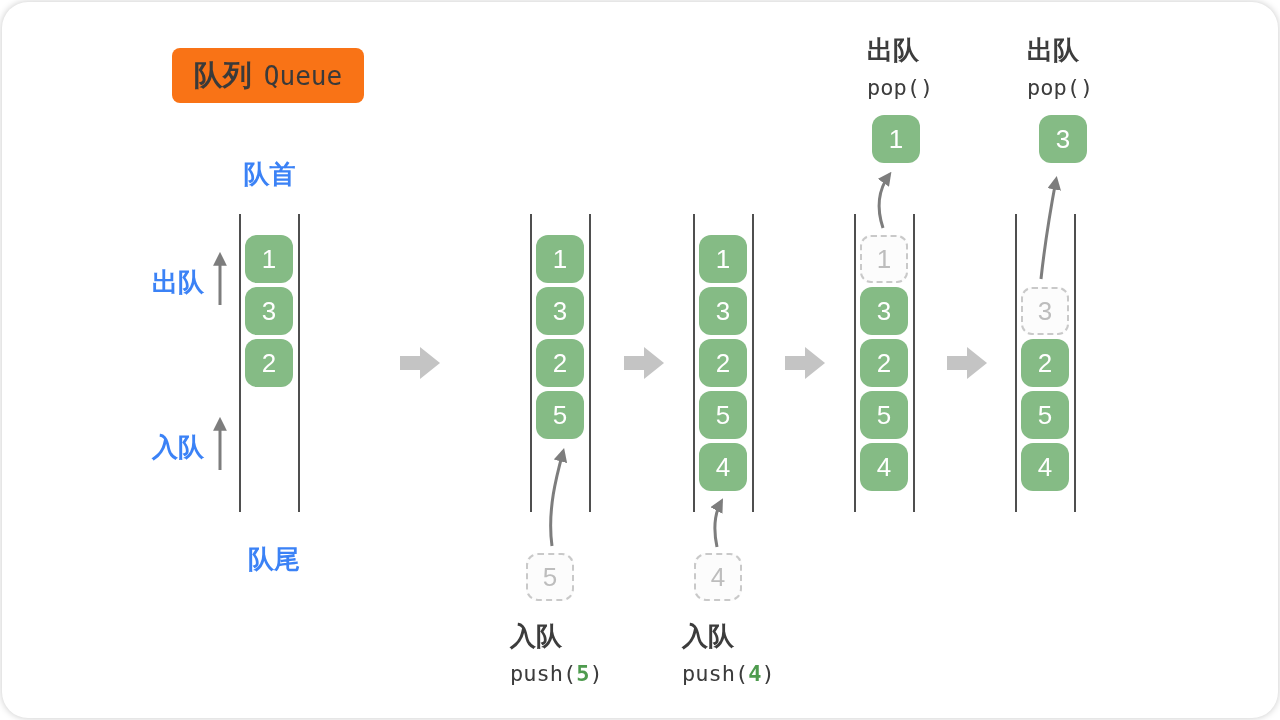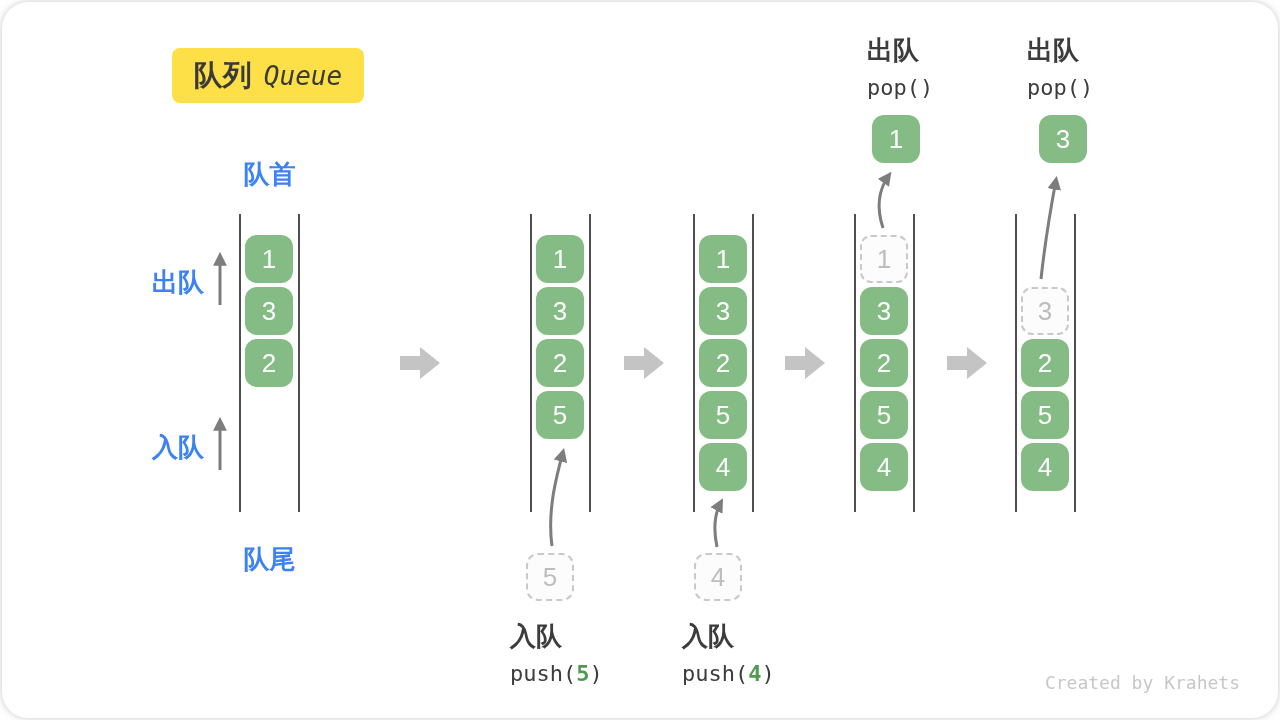--- a/index.html
+++ b/index.html
@@ -15,7 +15,7 @@
   
   .title-box {
     position:absolute; left:170px; top:46px; width:192px; height:55px;
-    background:#fde047; border-radius:8px;
+    background:#f97316; border-radius:8px;
     display:flex; align-items:center; justify-content:center; gap:12px;
   }
   .title-zh { font-size:29px; font-weight:bold; color:#3a3a3a; }

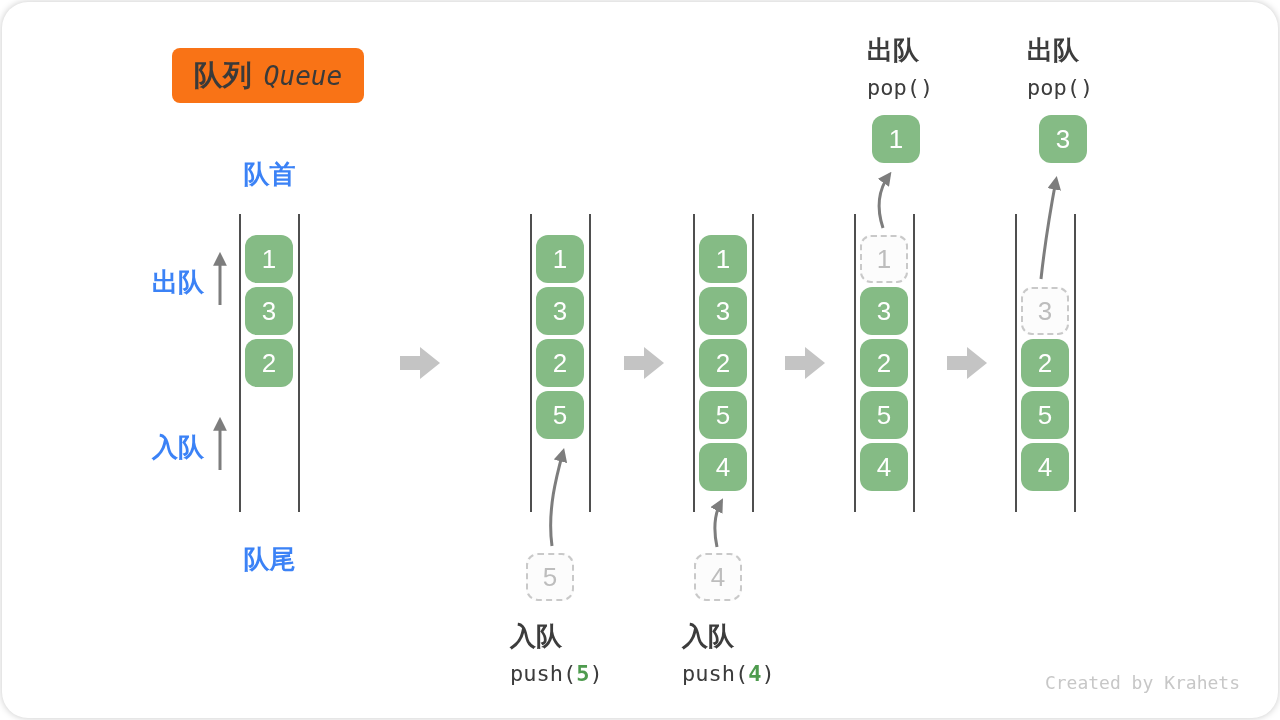--- a/index.html
+++ b/index.html
@@ -19,7 +19,7 @@
     display:flex; align-items:center; justify-content:center; gap:12px;
   }
   .title-zh { font-size:29px; font-weight:bold; color:#3a3a3a; }
-  .title-en { font-family:"DejaVu Sans Mono", monospace; font-size:26px; color:#3a3a3a;font-style:italic; }
+  .title-en { font-family:"DejaVu Sans Mono", monospace; font-size:26px; color:#3a3a3a; }
 
   
   .zh-label { position:absolute; font-size:26px; font-weight:bold; color:#3b82f6; }

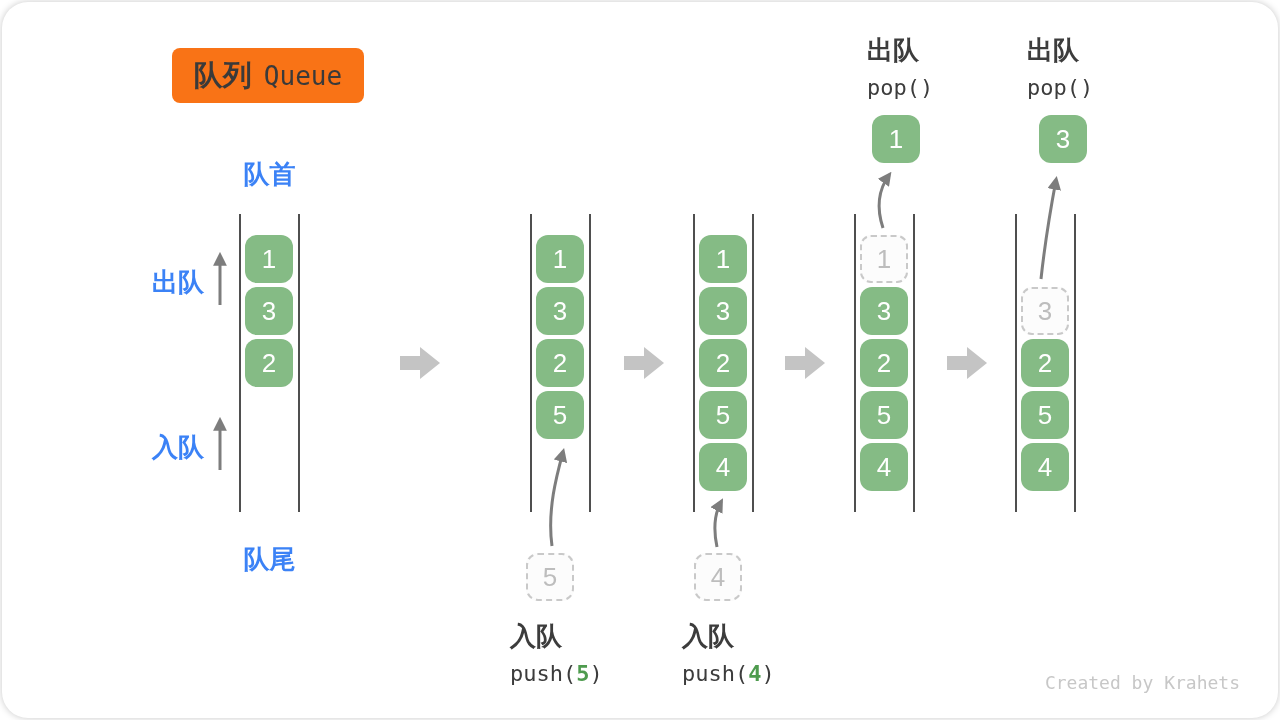--- a/index.html
+++ b/index.html
@@ -24,7 +24,7 @@
   
   .zh-label { position:absolute; font-size:26px; font-weight:bold; color:#3b82f6; }
   .lbl-front { left:237px; top:155px; width:61px; text-align:center; }
-  .lbl-rear  { left:237px; top:540px; width:61px; text-align:center;font-family:Liberation Mono, monospace; }
+  .lbl-rear  { left:237px; top:540px; width:61px; text-align:right;font-family:Liberation Mono, monospace; }
   .lbl-deq   { left:150px; top:263px; }
   .lbl-enq   { left:150px; top:428px; }
 

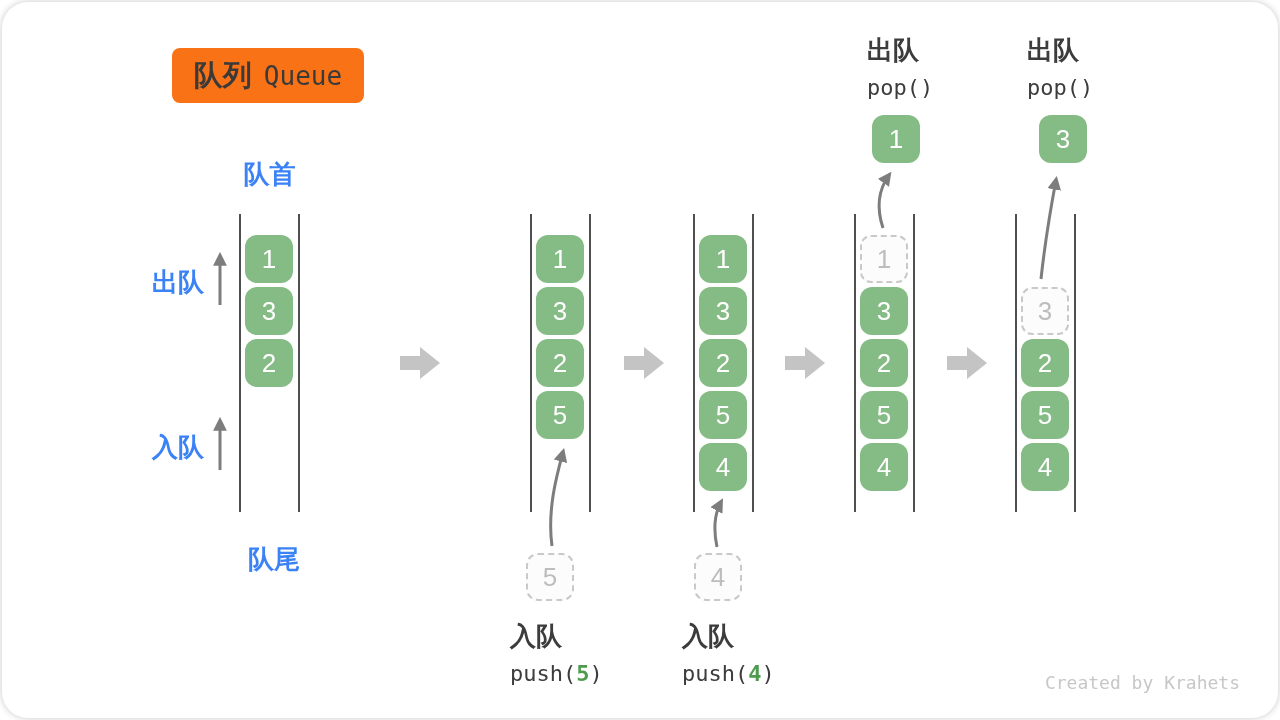--- a/index.html
+++ b/index.html
@@ -183,7 +183,6 @@
     <path d="M1039 277 C1043 240 1048 210 1054 178" stroke="#7d7d7d" stroke-width="3" fill="none" marker-end="url(#ah)"></path>
   </svg>
 
-  <div class="watermark">Created by Krahets</div>
 </div>
 
 </body></html>

